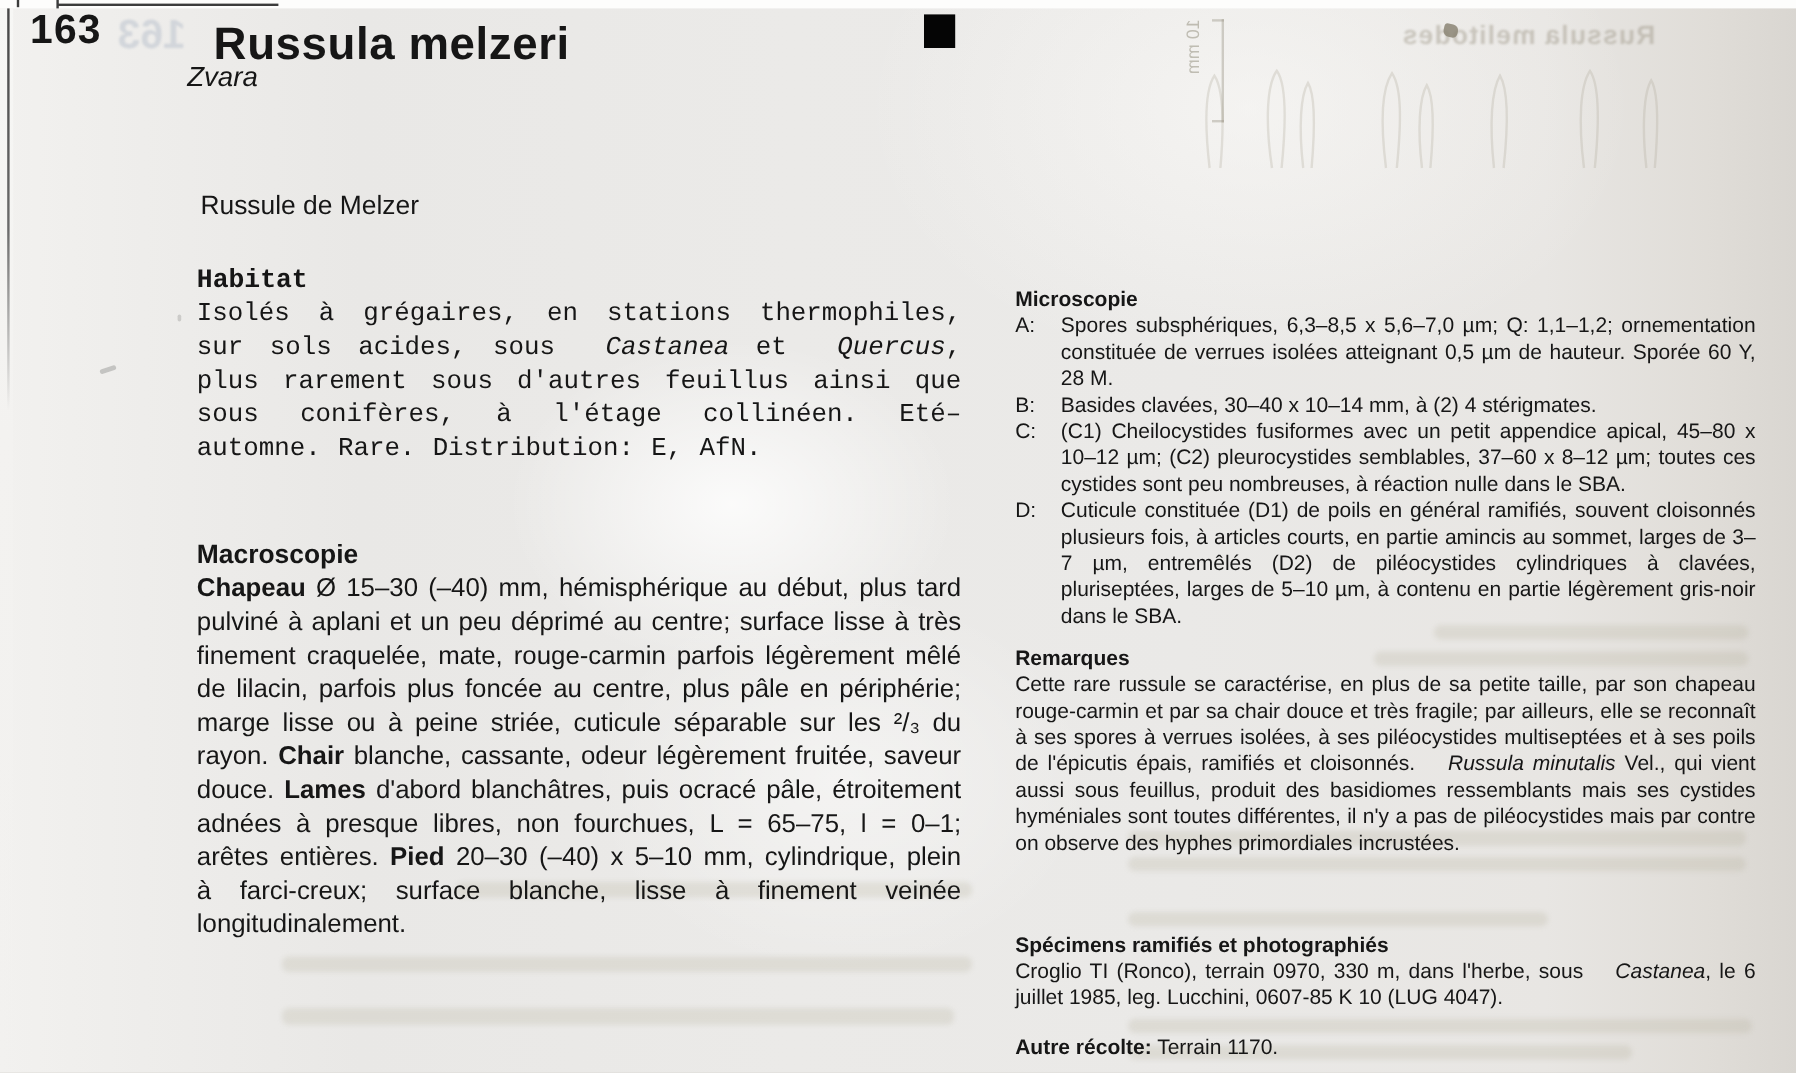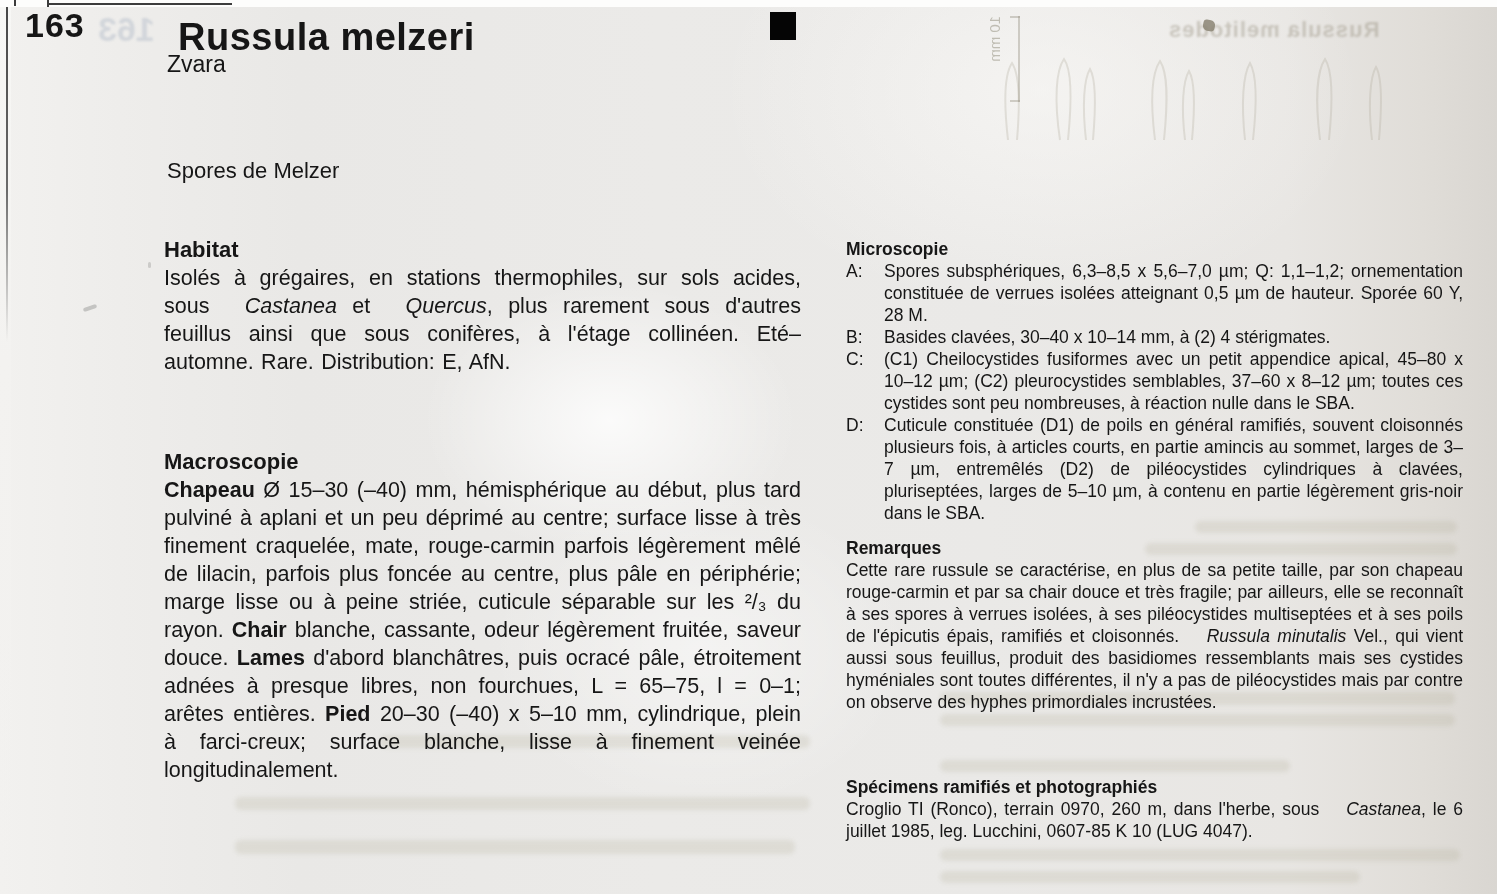--- a/index.html
+++ b/index.html
@@ -50,7 +50,7 @@
     color:rgba(188,195,206,0.55);transform:scaleX(-1);filter:blur(1px);}
   .title{position:absolute;left:166px;top:4px;font-size:38px;font-weight:bold;letter-spacing:0.5px;}
   .marker-square{position:absolute;left:770px;top:12px;width:26px;height:28px;background:#050505;}
-  .author{position:absolute;left:167px;top:51px;font-size:23px;}
+  .author{position:absolute;left:156px;top:51px;font-size:23px;font-style:italic;}
   .vernacular{position:absolute;left:167px;top:158px;font-size:22px;}
   
   .lcol{position:absolute;left:164px;width:637px;font-size:21.5px;line-height:28px;}

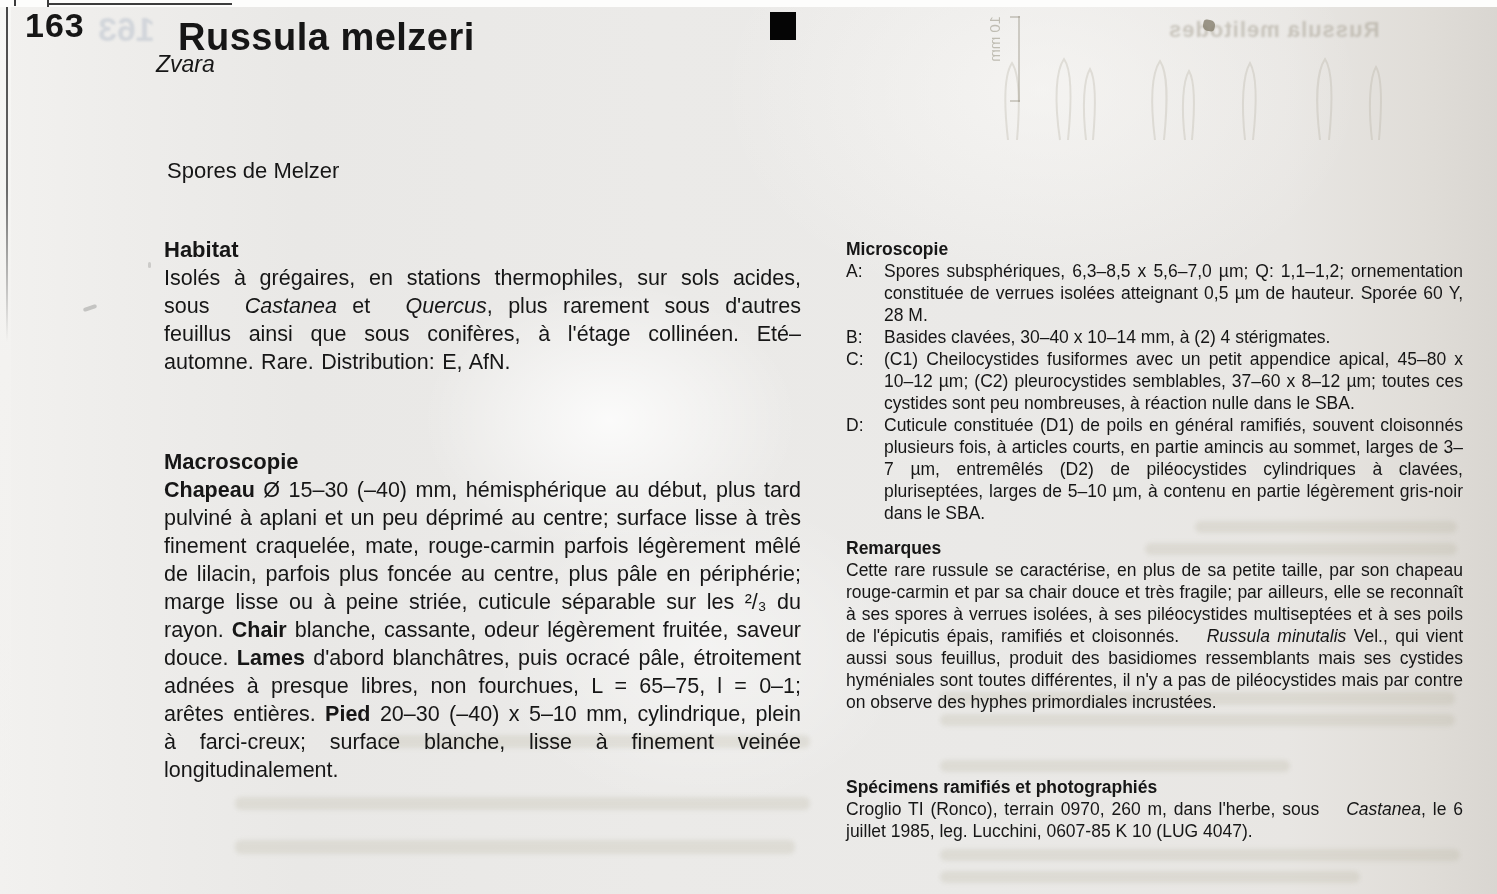--- a/index.html
+++ b/index.html
@@ -110,7 +110,7 @@
   <h1 class="title" style="margin:12px;">Russula melzeri</h1>
   <div class="marker-square"></div>
   <div class="author">Zvara</div>
-  <div class="vernacular">Spores de Melzer</div>
+  <div class="vernacular">Russule de Melzer</div>
 
   <div class="lcol" style="top:236px;">
     <h3>Habitat</h3>

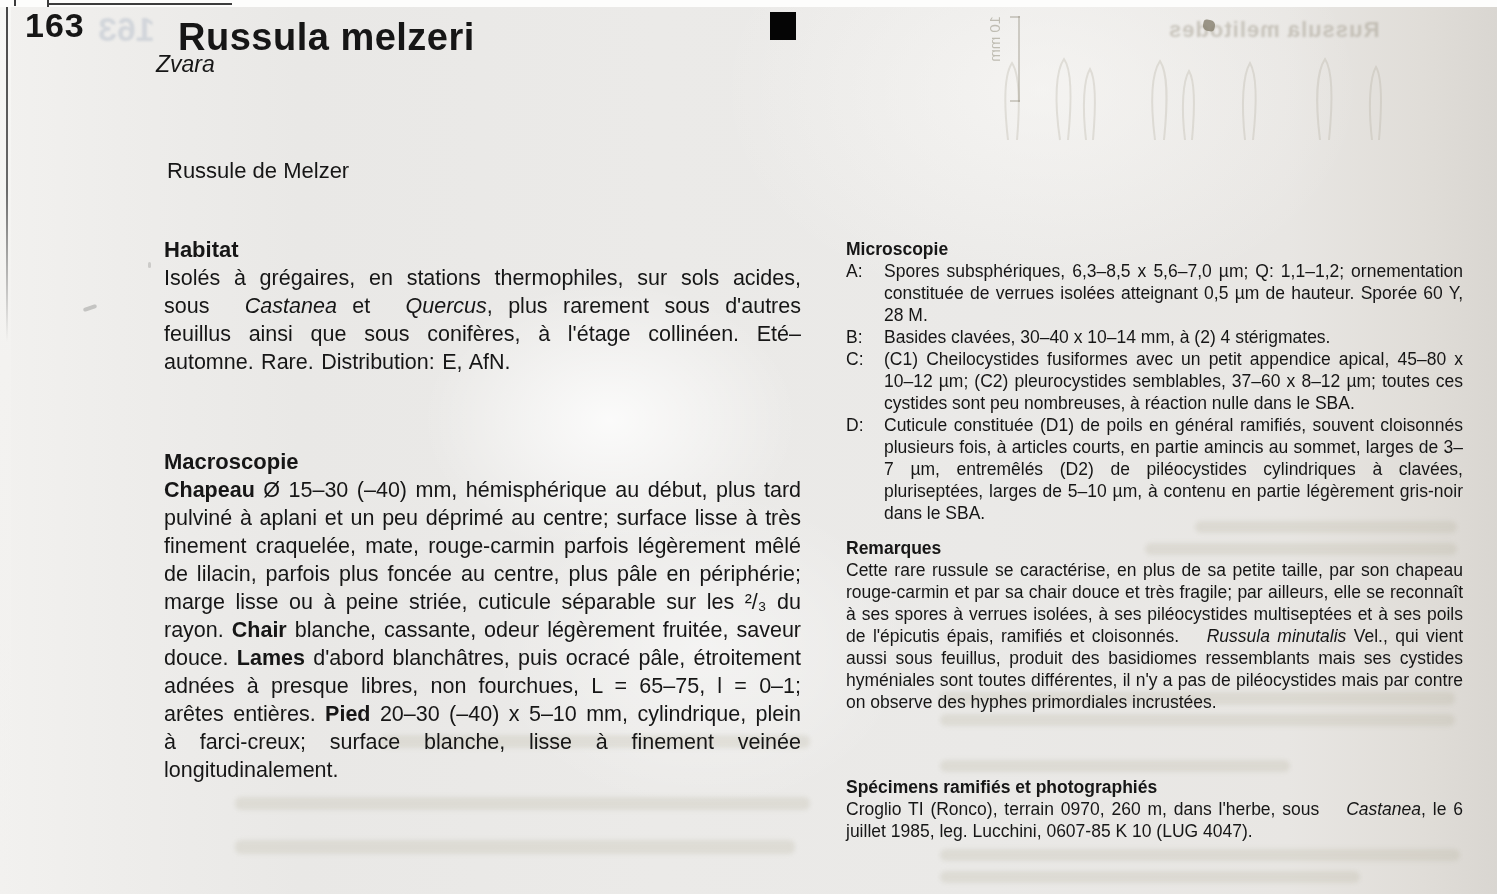--- a/index.html
+++ b/index.html
@@ -112,7 +112,7 @@
   <div class="author">Zvara</div>
   <div class="vernacular">Russule de Melzer</div>
 
-  <div class="lcol" style="top:236px;">
+  <div class="lcol" style="top:220px;font-family:Liberation Mono, monospace;">
     <h3>Habitat</h3>
     <p><span>Isolés à grégaires, en stations thermophiles, sur sols acides, sous </span><span class="i">Castanea</span><span> et </span><span class="i">Quercus</span><span>, plus rarement sous d'autres feuillus ainsi que sous conifères, à l'étage collinéen. Eté–automne. Rare. Distribution: E, AfN.</span></p>
   </div>

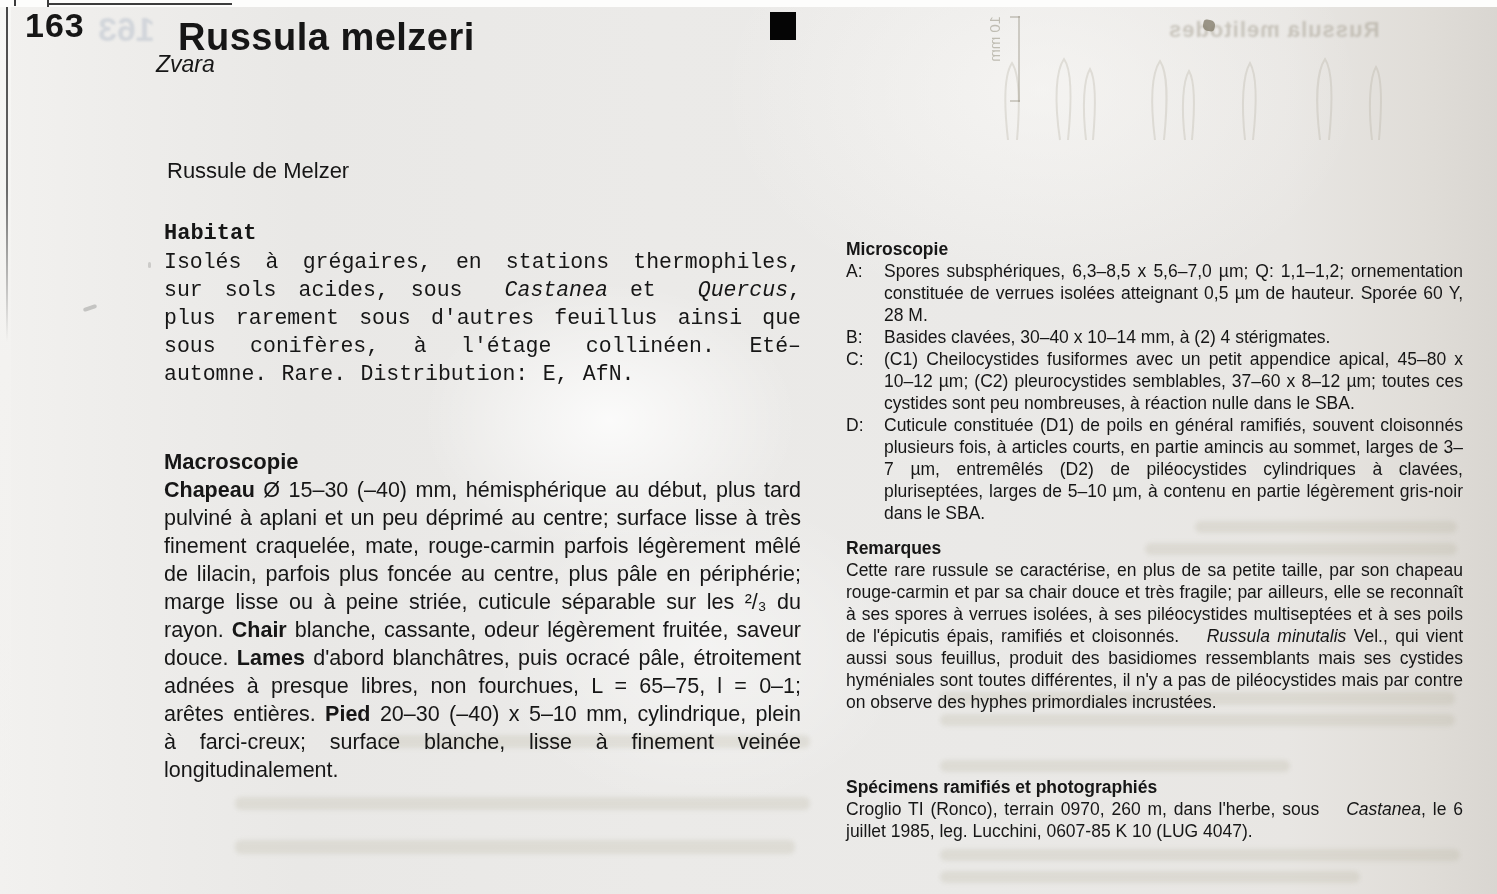--- a/index.html
+++ b/index.html
@@ -145,7 +145,7 @@
 
   <div class="rcol" style="top:776px;">
     <h3>Spécimens ramifiés et photographiés</h3>
-    <p><span>Croglio TI (Ronco), terrain 0970, 260 m, dans l'herbe, sous </span><span class="i">Castanea</span><span>, le 6 juillet 1985, leg. Lucchini, 0607-85 K 10 (LUG 4047).</span></p>
+    <p><span>Croglio TI (Ronco), terrain 0970, 330 m, dans l'herbe, sous </span><span class="i">Castanea</span><span>, le 6 juillet 1985, leg. Lucchini, 0607-85 K 10 (LUG 4047).</span></p>
   </div>
 
 

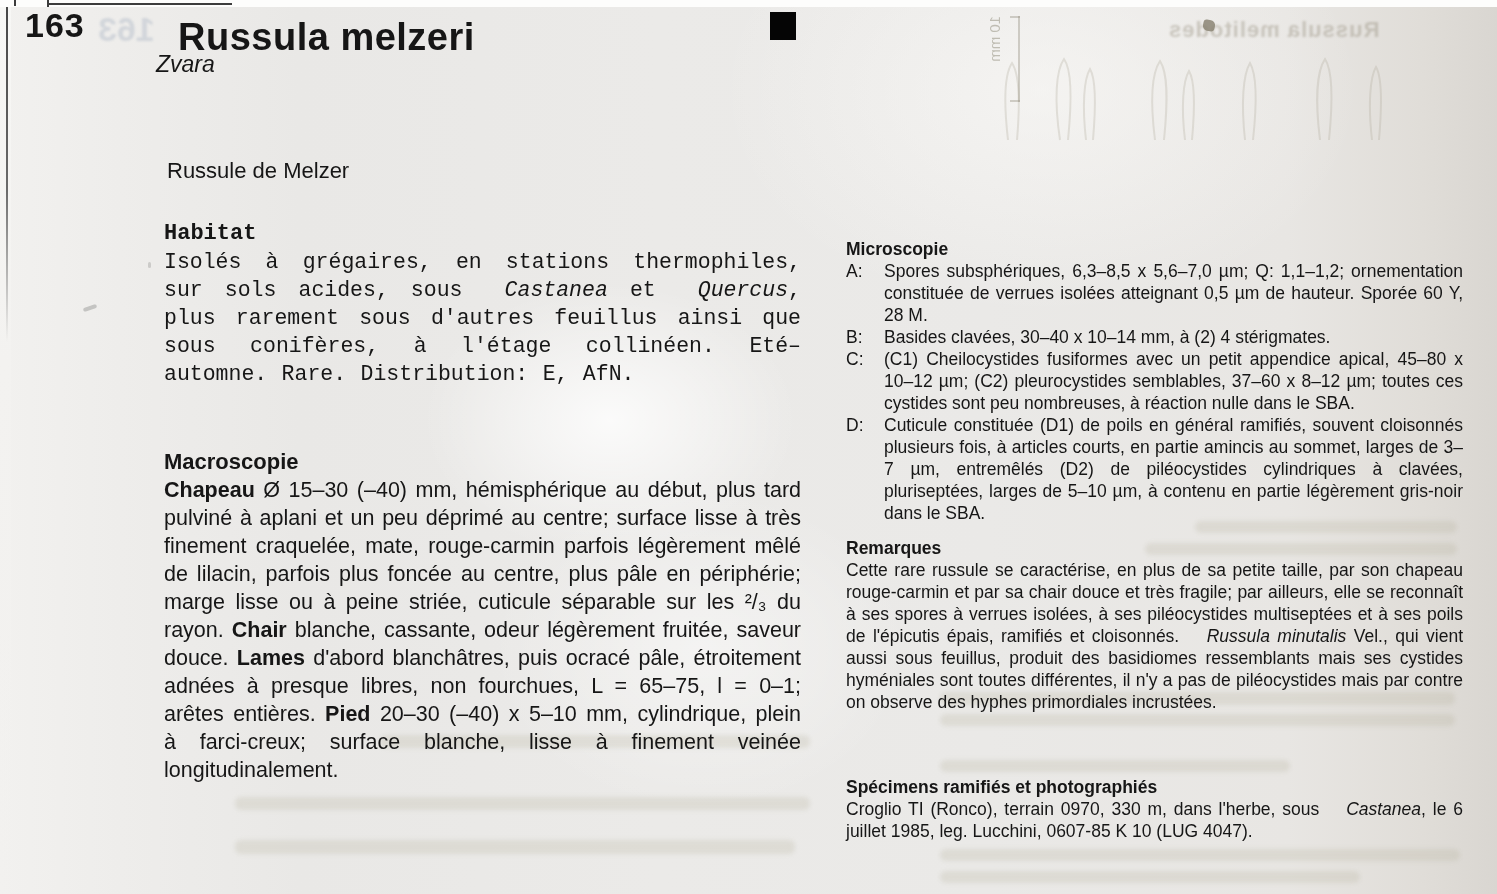--- a/index.html
+++ b/index.html
@@ -148,6 +148,9 @@
     <p><span>Croglio TI (Ronco), terrain 0970, 330 m, dans l'herbe, sous </span><span class="i">Castanea</span><span>, le 6 juillet 1985, leg. Lucchini, 0607-85 K 10 (LUG 4047).</span></p>
   </div>
 
+  <div class="rcol" style="top:861px;">
+    <p><span class="b">Autre récolte:</span><span> Terrain 1170.</span></p>
+  </div>
 
 </div>
 

